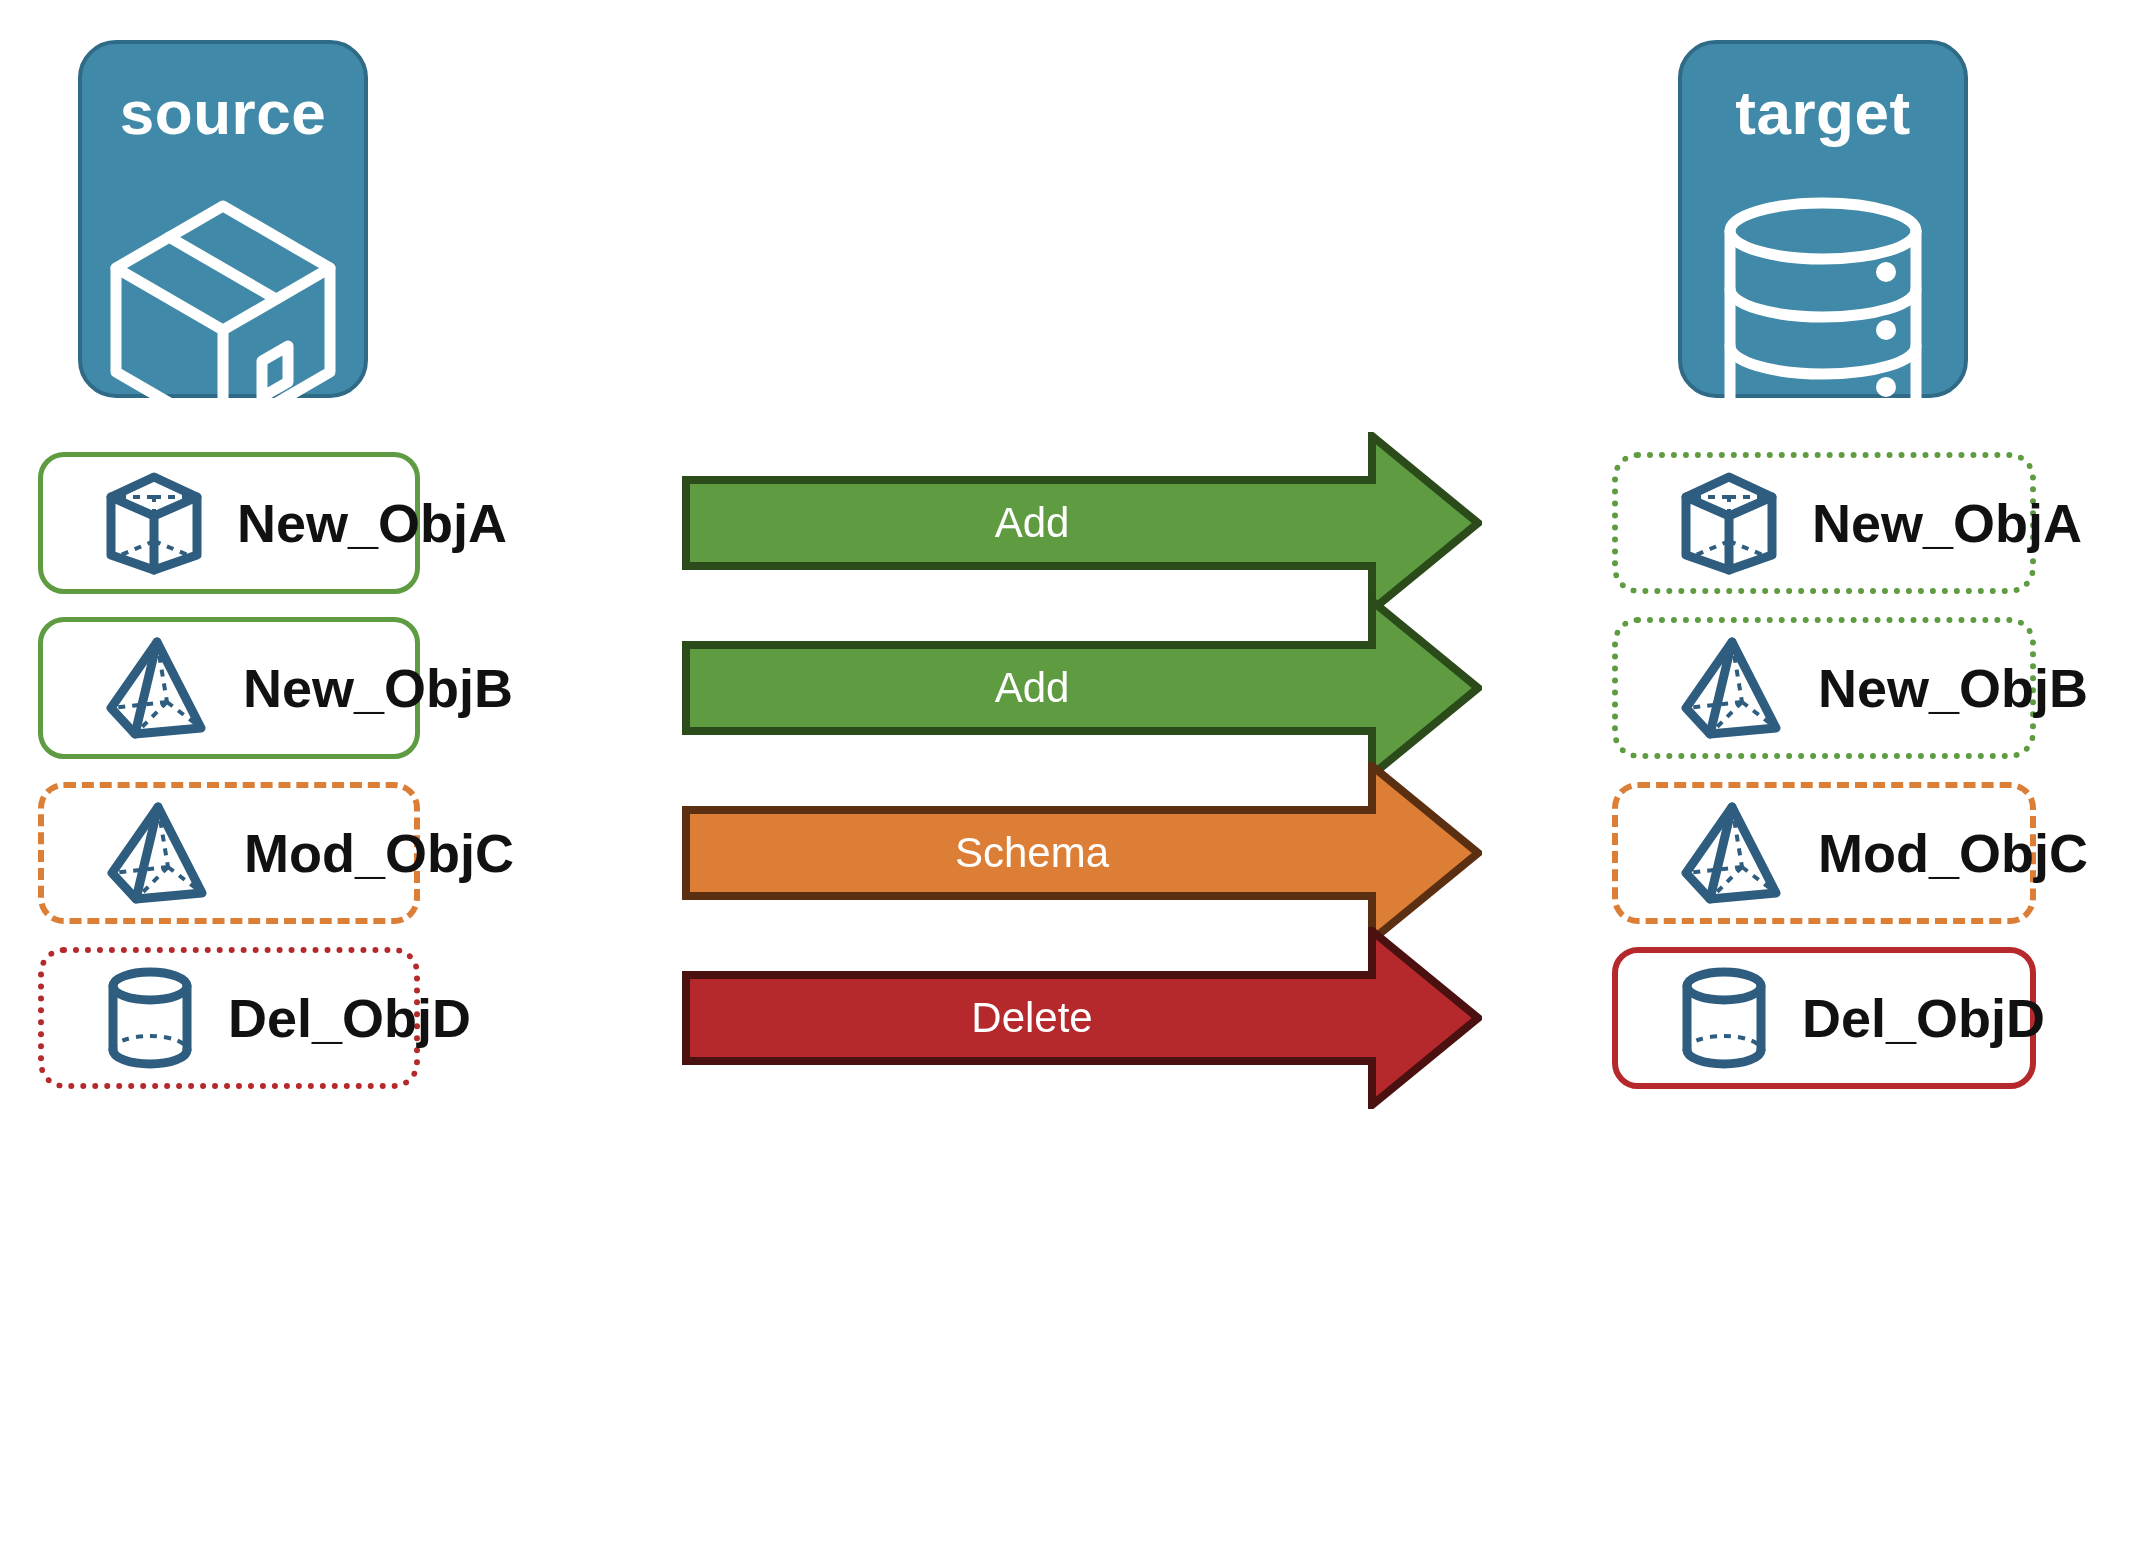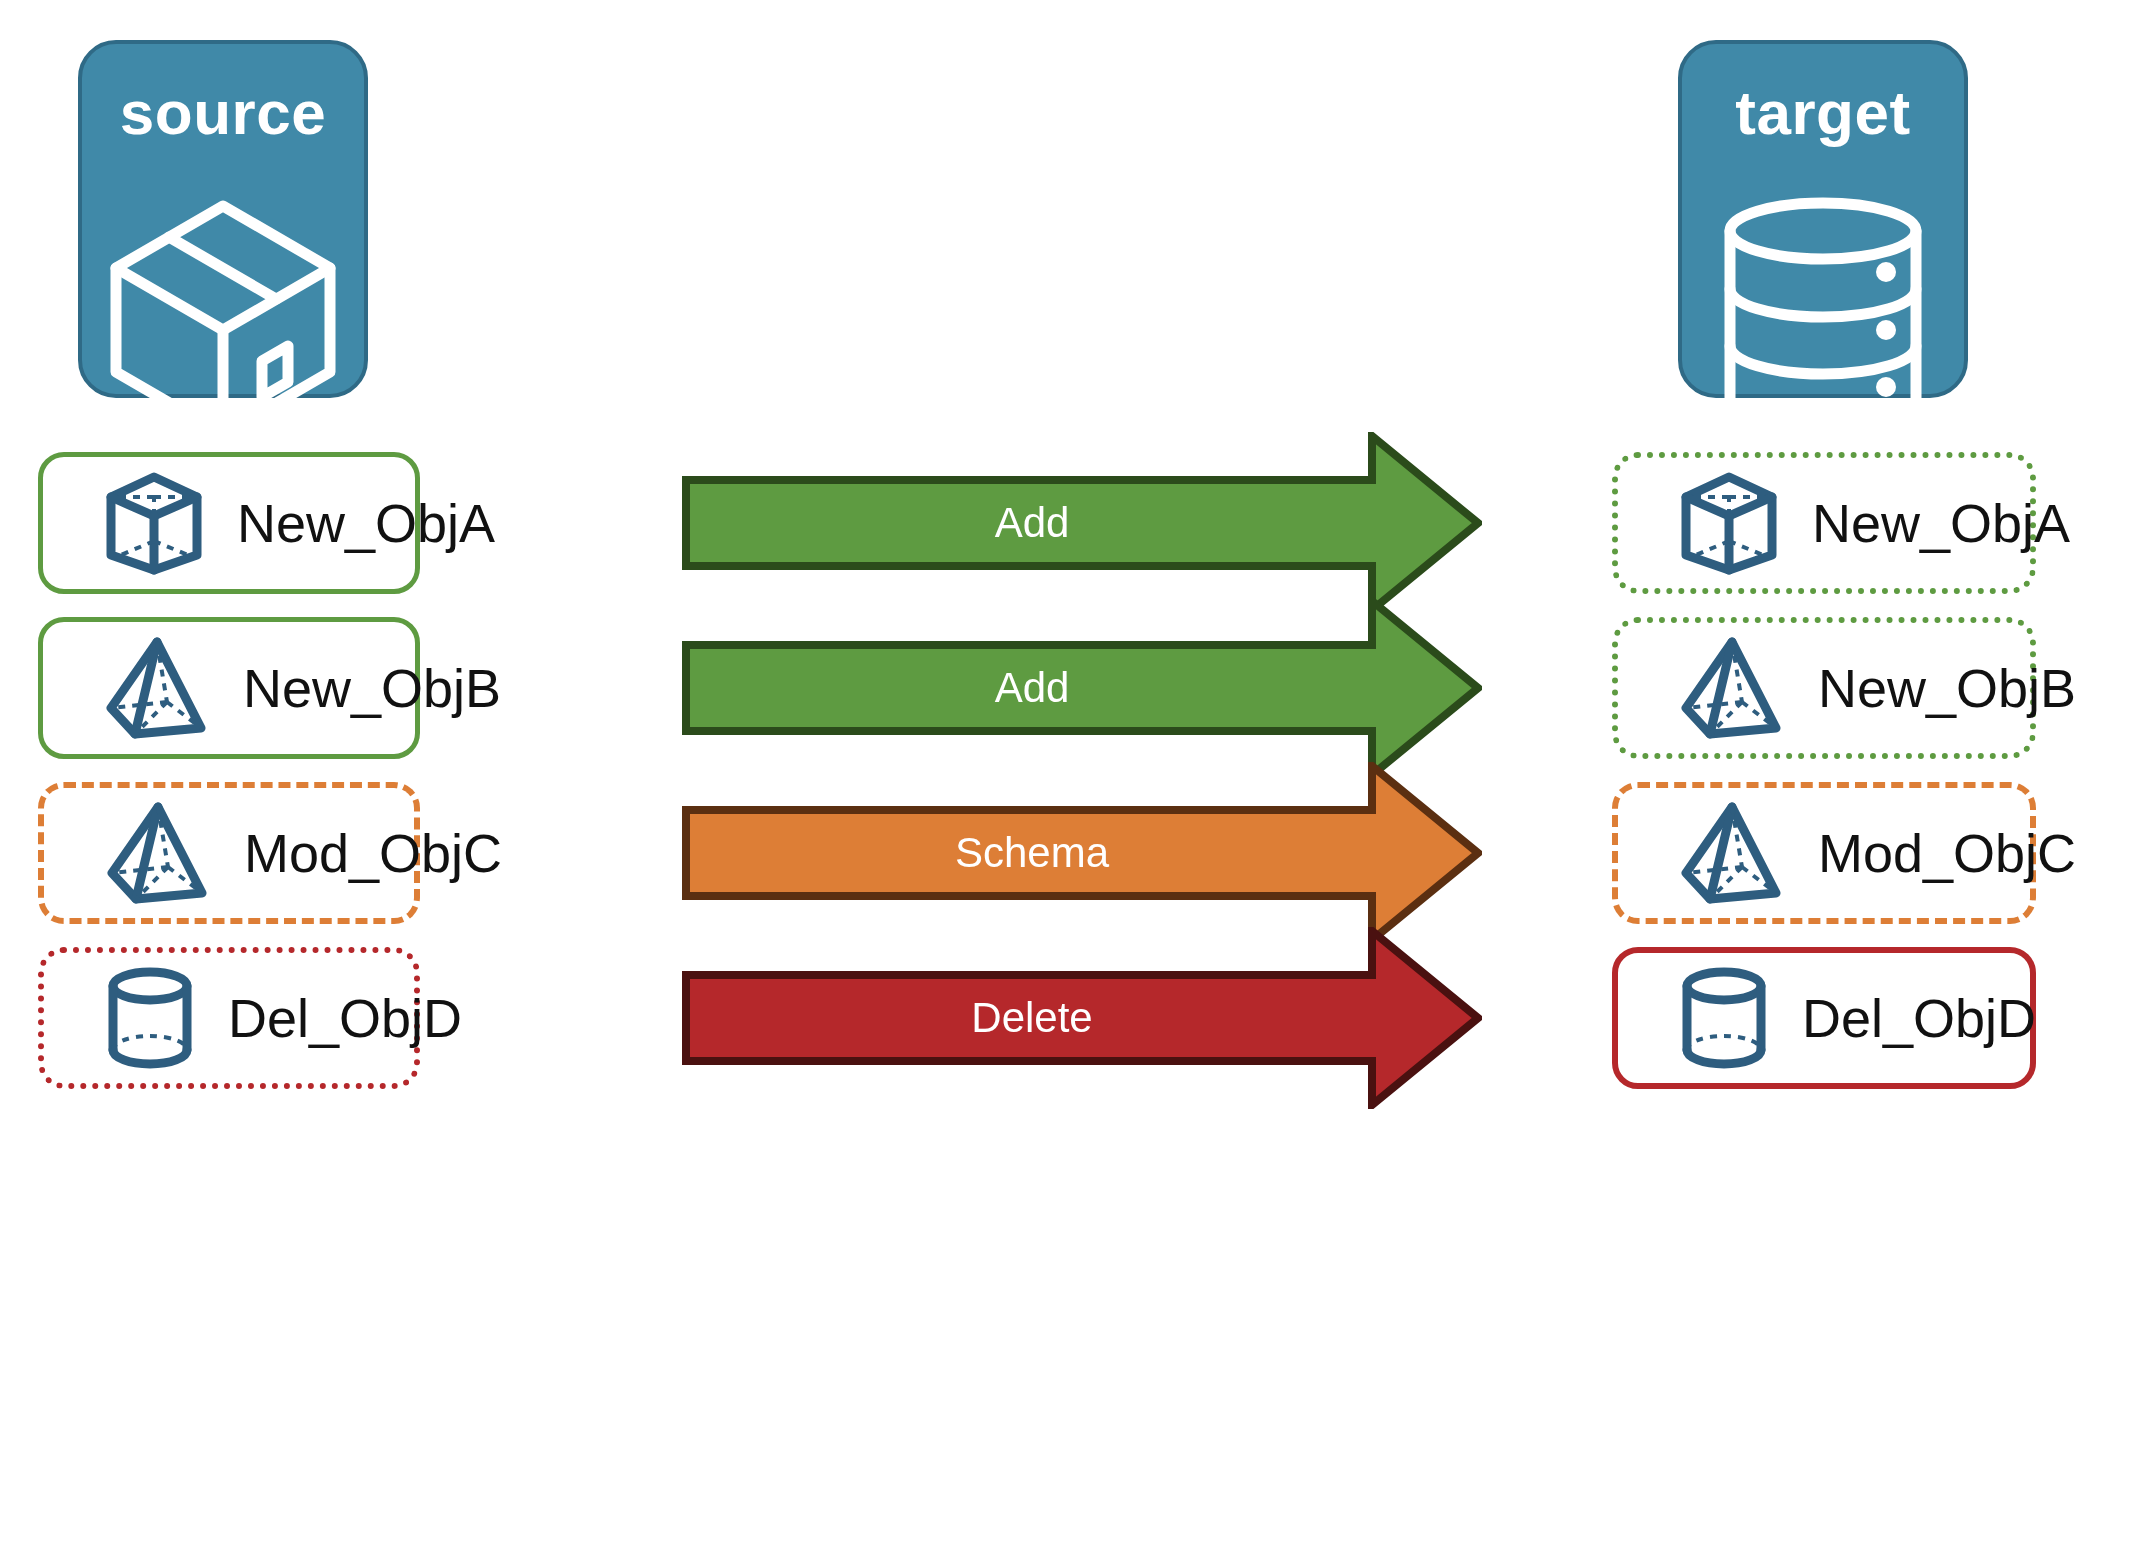--- a/index.html
+++ b/index.html
@@ -36,7 +36,7 @@
             border-radius:26px;display:flex;align-items:center;}
   .obj-card .obj-icon{margin-left:62px;flex:0 0 auto;}
   .obj-card .obj-label{margin-left:34px;font-size:54px;color:#111111;
-            white-space:nowrap;}
+            white-space:nowrap;font-weight:bold;}
 
   .src-card{left:38px;top:0;width:382px;height:142px;}
   .tgt-card{left:1612px;top:0;width:424px;height:142px;}

